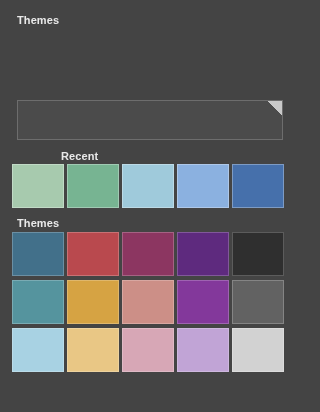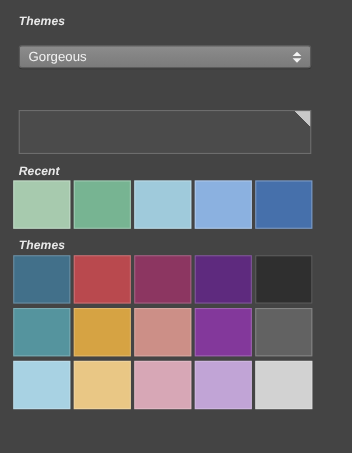--- a/index.html
+++ b/index.html
@@ -30,7 +30,6 @@
     letter-spacing: 0.1px;
     line-height: 13px;
     user-select: none;
-    font-style: italic;
   }
   
   #themes-label { top: 14px; }

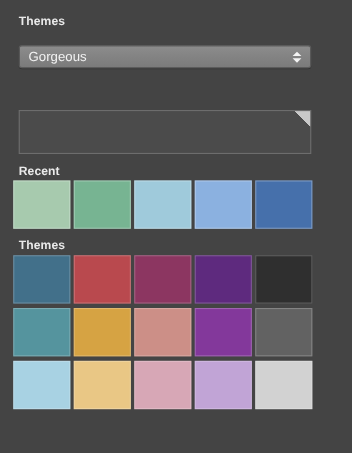--- a/index.html
+++ b/index.html
@@ -144,13 +144,6 @@
 
   <div class="section-label" id="themes-label">Themes</div>
 
-  <div id="theme-select">
-    <div id="theme-select-value">Gorgeous</div>
-    <div id="theme-select-arrows">
-      <span class="chev up"></span>
-      <span class="chev down"></span>
-    </div>
-  </div>
 
 
   <div id="selected-box" style="background: rgb(75, 75, 75); border-color: rgb(109, 109, 109);">

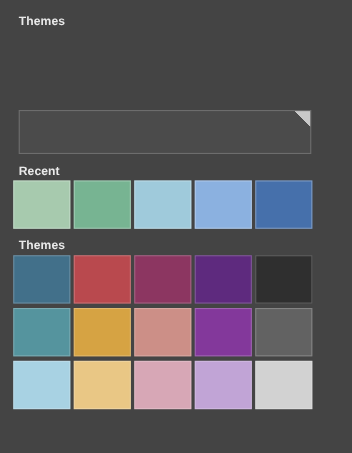--- a/index.html
+++ b/index.html
@@ -99,7 +99,7 @@
   }
 
   
-  #recent-label { top: 150px; }
+  #recent-label { top: 150px; margin-left: 44px; }
   #recent-row {
     position: absolute;
     left: 12px;

